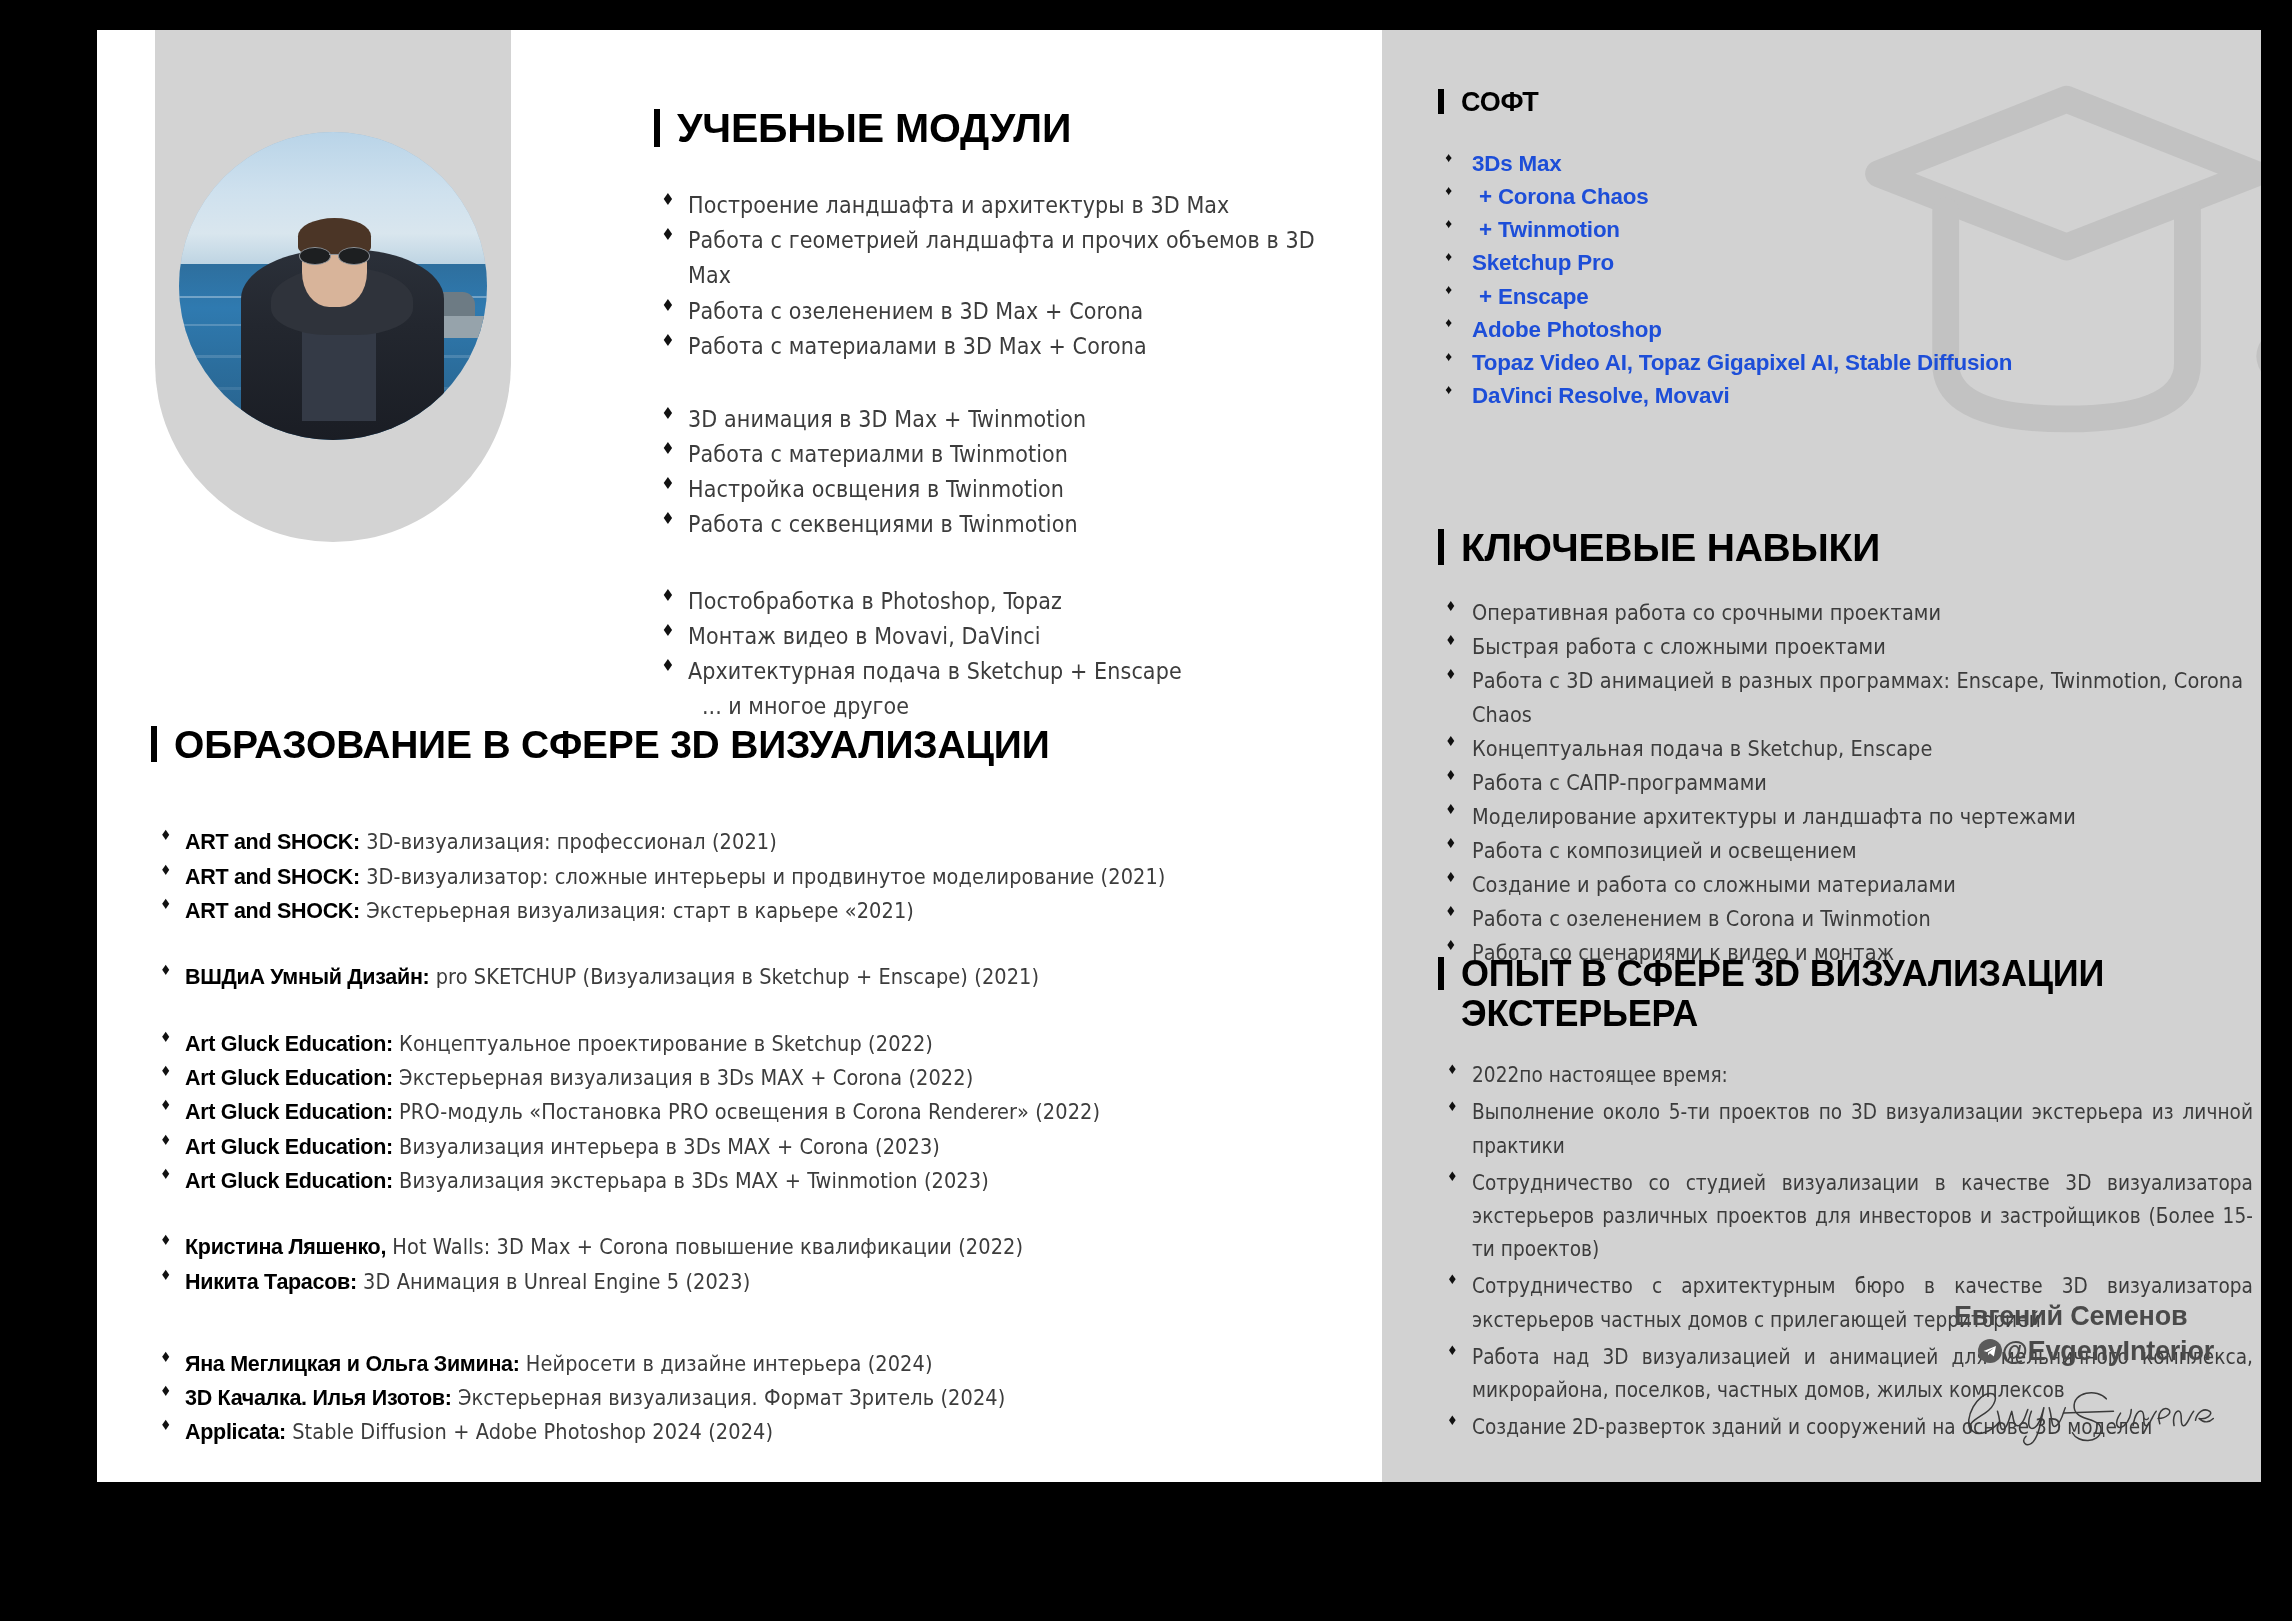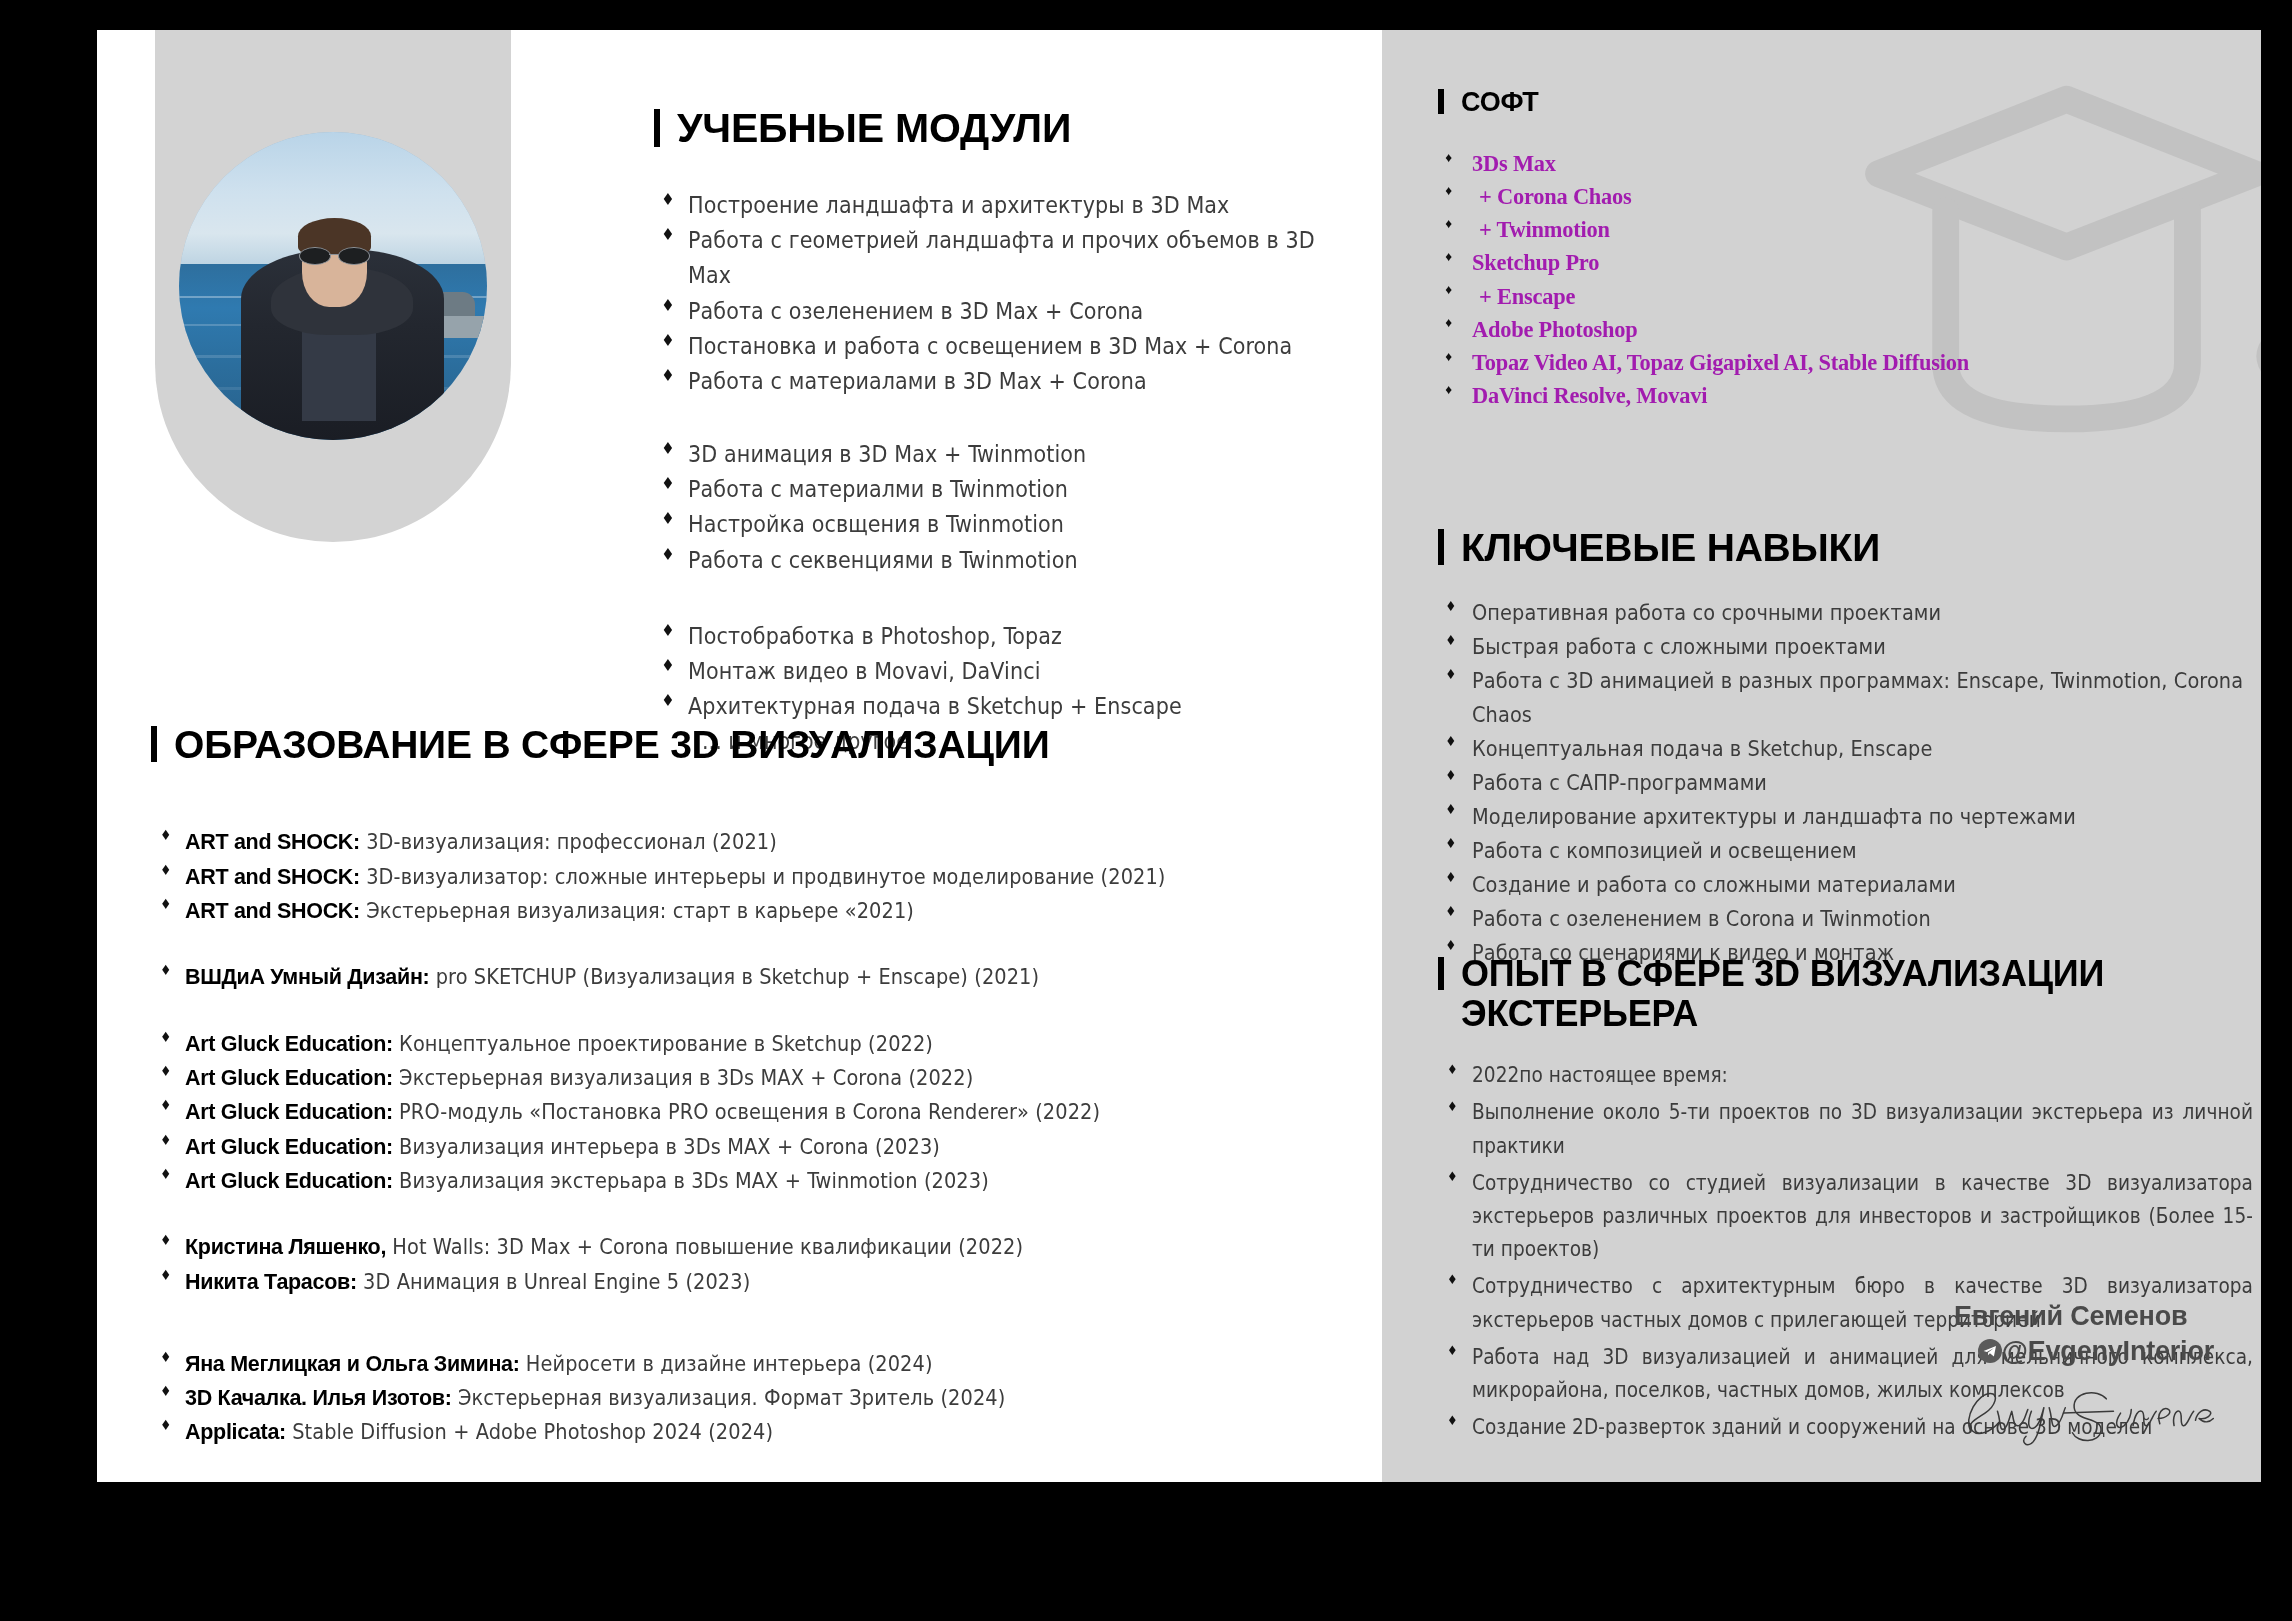--- a/index.html
+++ b/index.html
@@ -234,9 +234,9 @@
   #soft ul.bl > li {
     font-size: 22.4px;
     line-height: 1.48;
-    font-family: Liberation Serif, serif;
+    font-family: Liberation Sans, sans-serif;
     font-weight: 700;
-    color: #a21caf;
+    color: #1d4ed8;
     letter-spacing: -0.2px;
   }
   #soft ul.bl > li::before { font-size: 0.6em; top: 0.06em; }

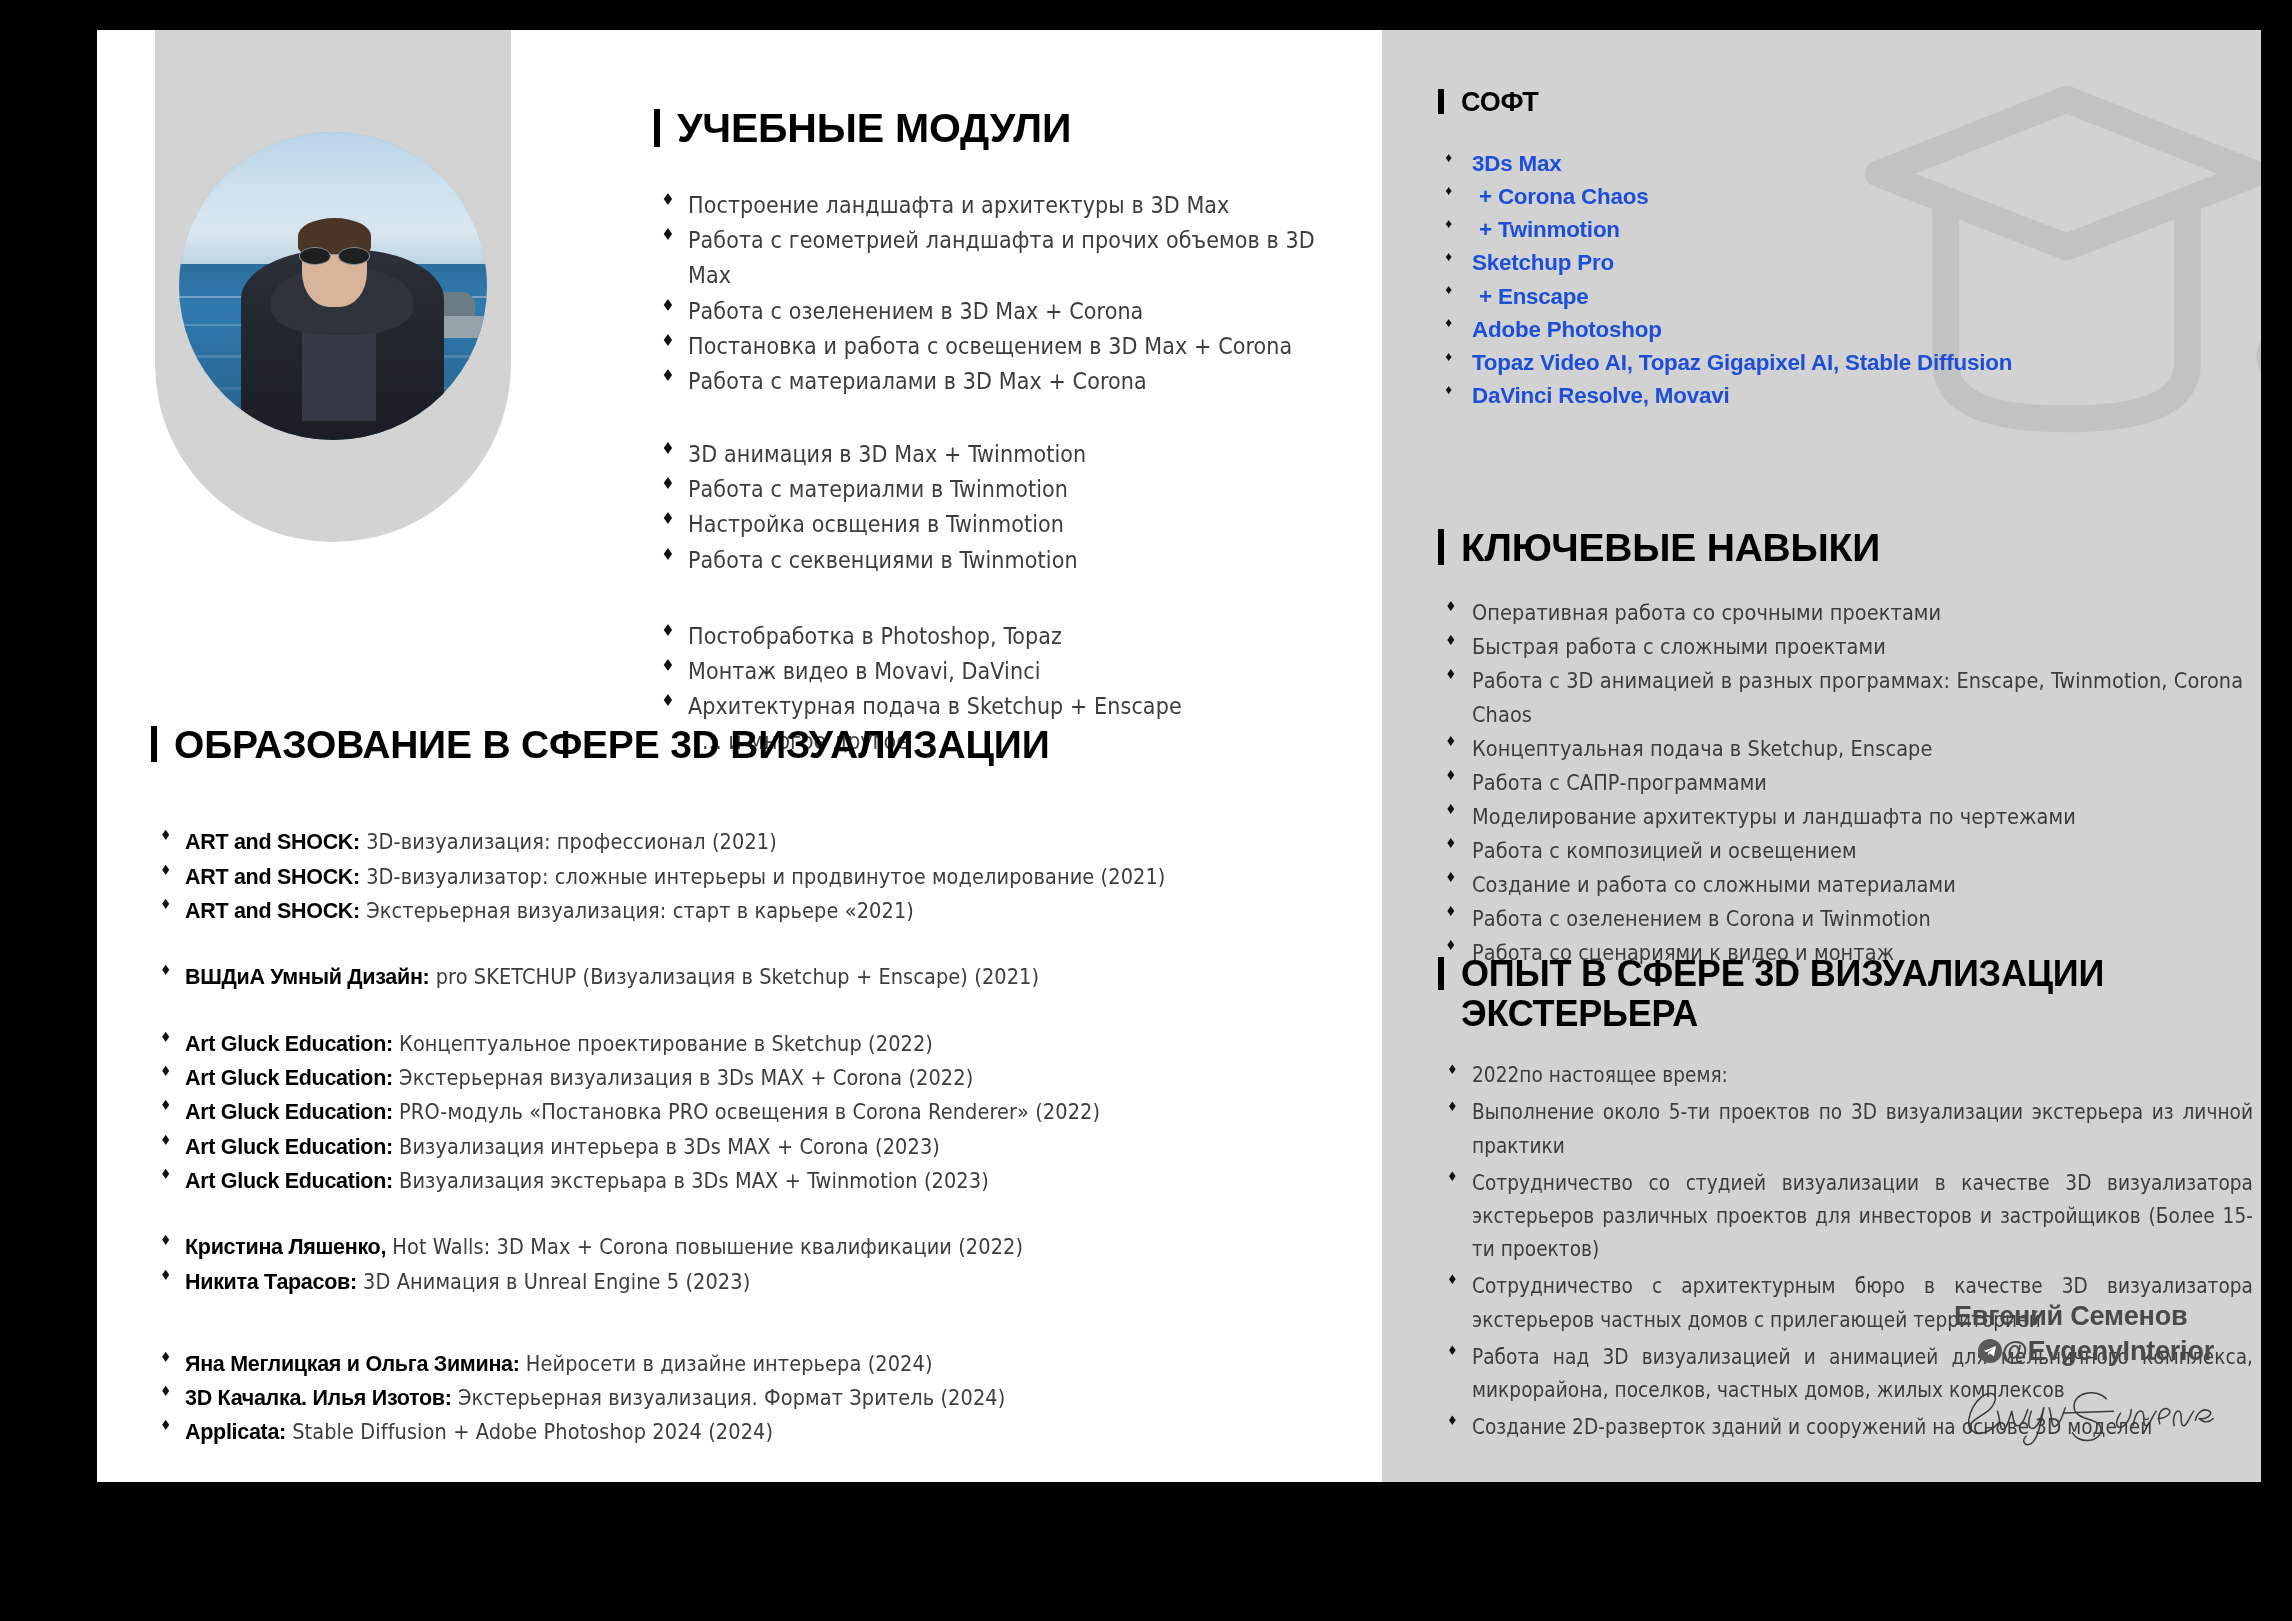--- a/index.html
+++ b/index.html
@@ -374,7 +374,6 @@
           <li>Построение ландшафта и архитектуры в 3D Max</li>
           <li>Работа с геометрией ландшафта и прочих объемов в 3D Max</li>
           <li>Работа с озеленением в 3D Max + Corona</li>
-          <li>Постановка и работа с освещением в 3D Max + Corona</li>
           <li>Работа с материалами в 3D Max + Corona</li>
         </ul>
       </div>

